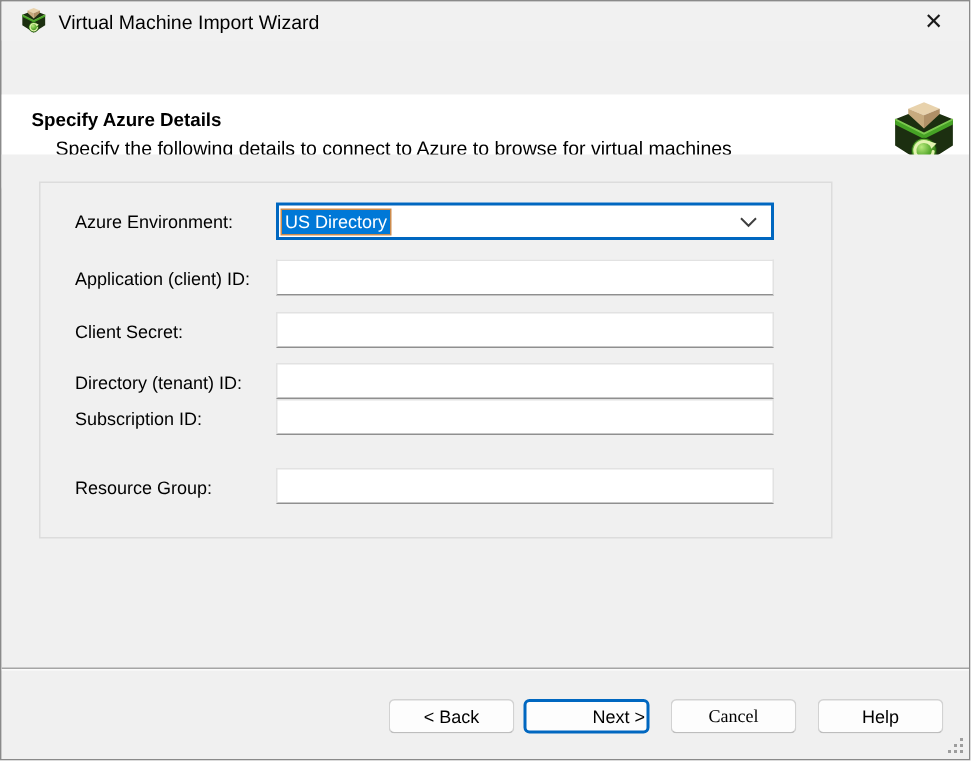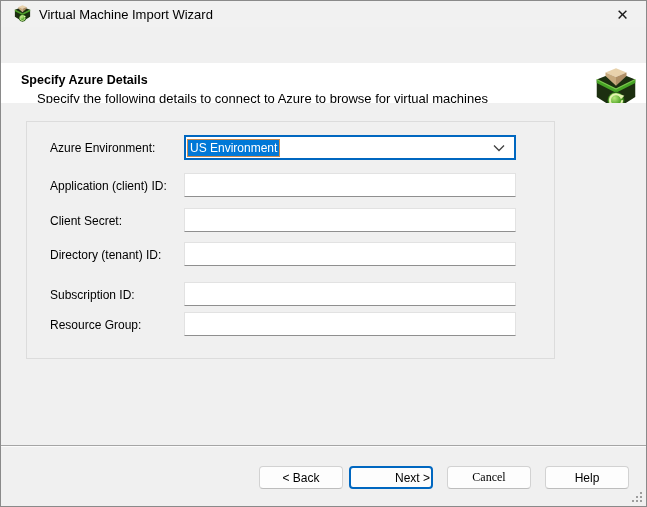--- a/index.html
+++ b/index.html
@@ -207,7 +207,7 @@
       <div class="form-row" style="top:13px">
         <span class="field-label">Azure Environment:</span>
         <div class="combobox">
-          <span class="combo-selection">US Environment</span>
+          <span class="combo-selection">US Directory</span>
           <svg class="chevron" width="12" height="9">
             <polyline points="1,1.5 6,6.5 11,1.5" fill="none" stroke="#404040" stroke-width="1.3"></polyline>
           </svg>

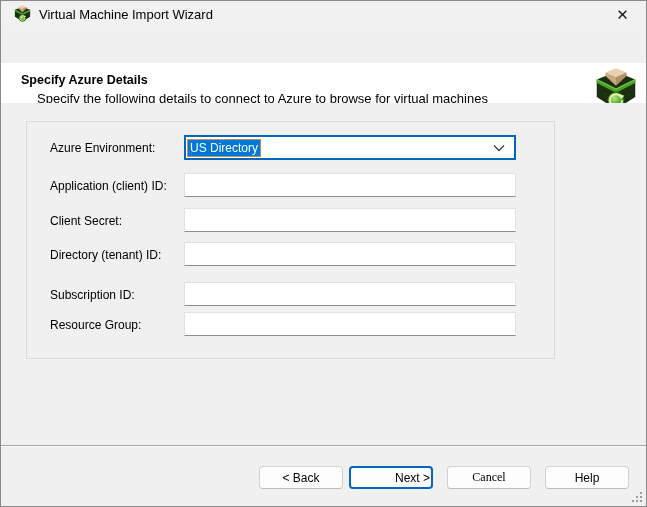--- a/index.html
+++ b/index.html
@@ -229,7 +229,7 @@
         <input class="textbox" type="text" value="" style="">
       </div>
 
-      <div class="form-row" style="top:160px">
+      <div class="form-row" style="top:144px">
         <span class="field-label">Subscription ID:</span>
         <input class="textbox" type="text" value="" style="">
       </div>

